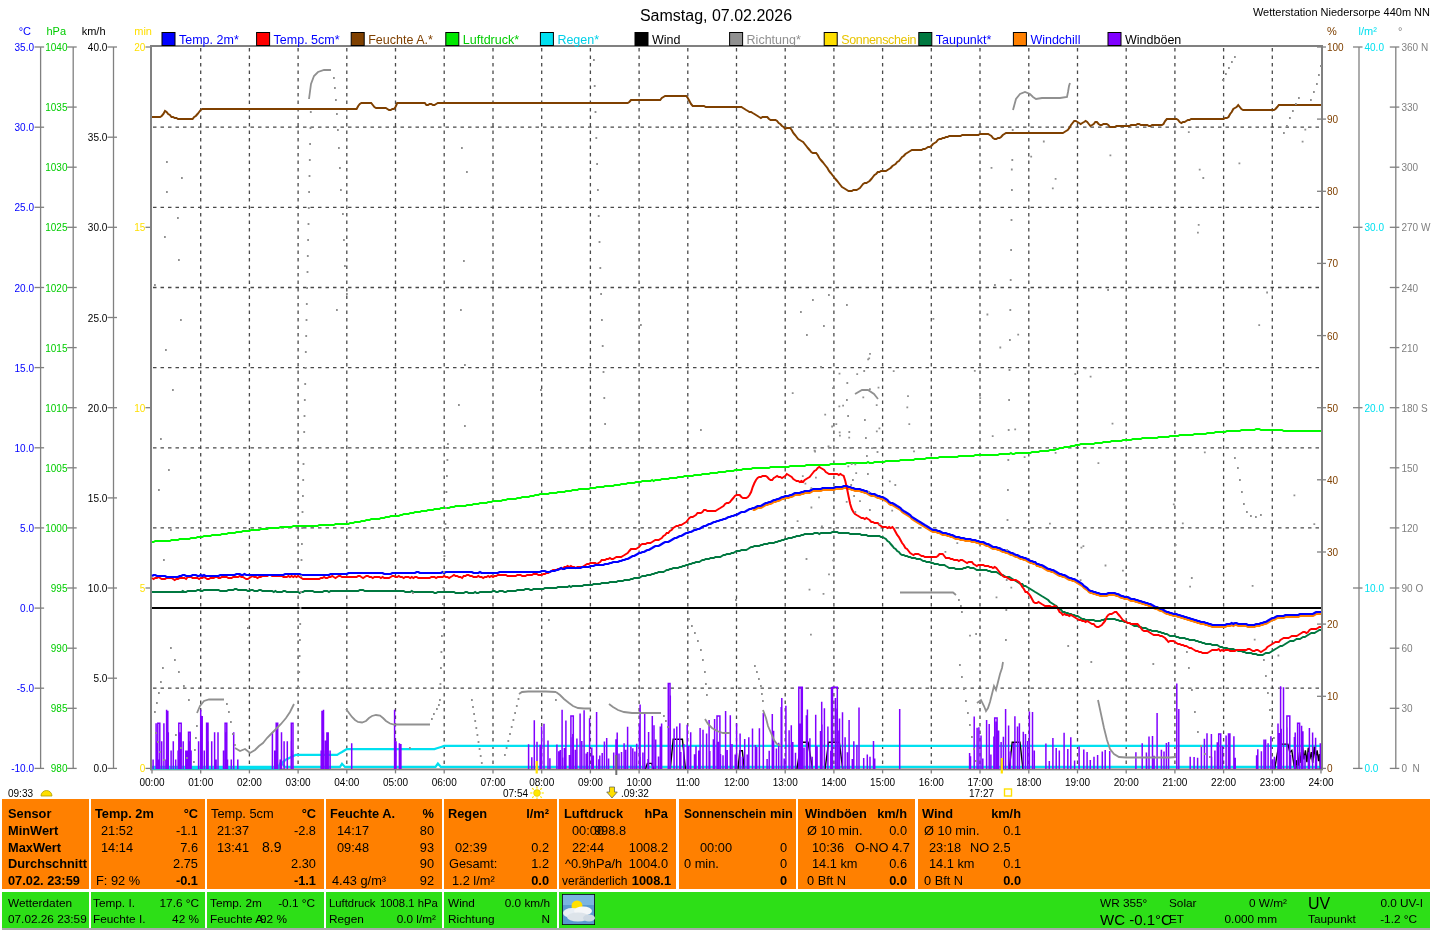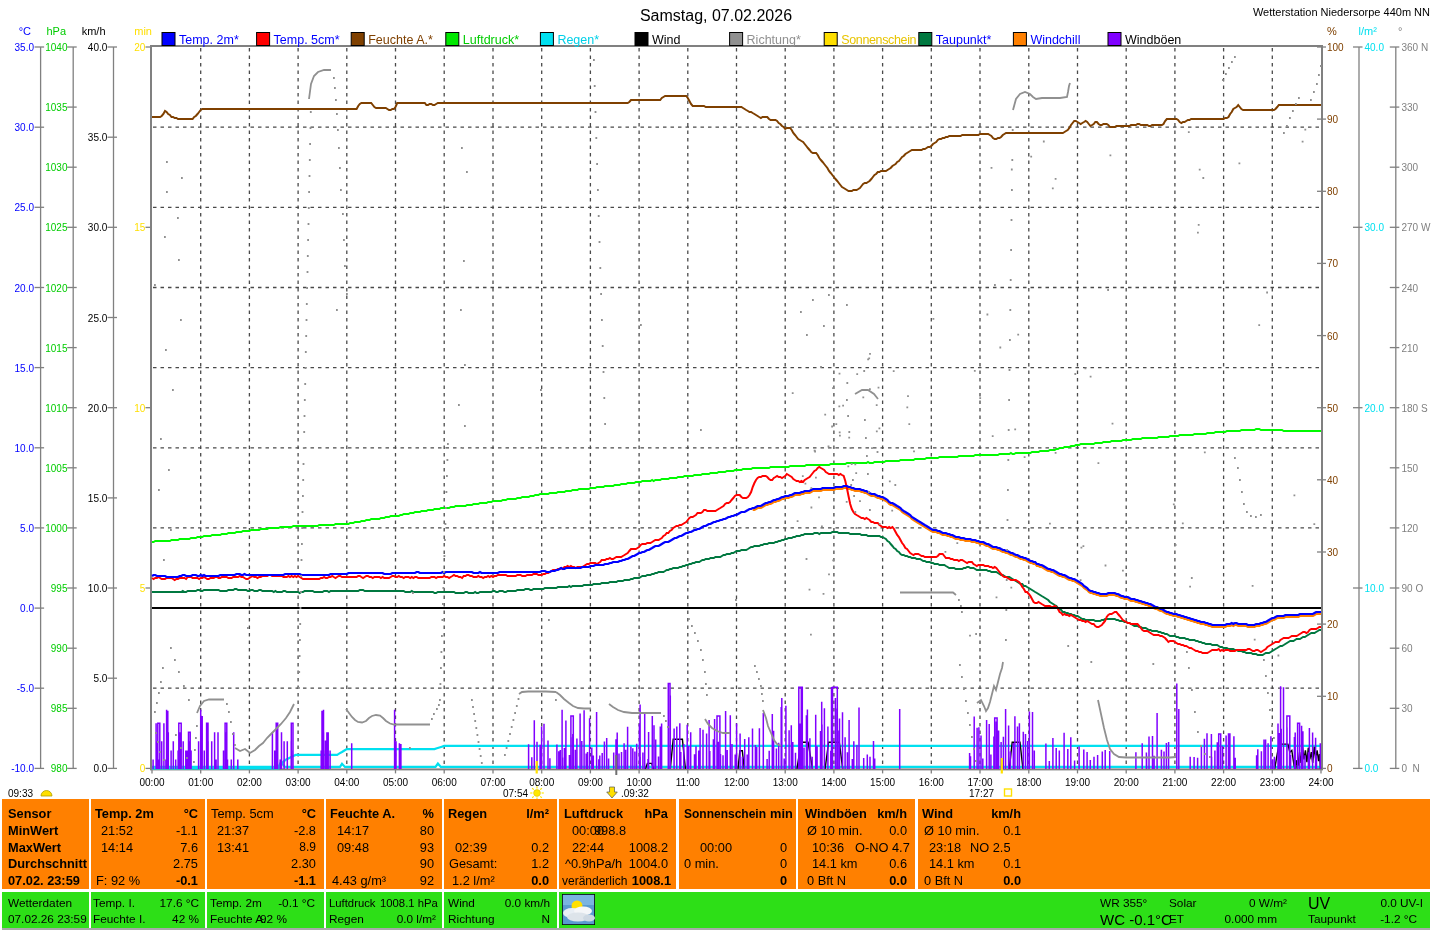--- a/index.html
+++ b/index.html
@@ -315,7 +315,7 @@
 <div style="position:absolute;left:217px;top:824px;font-size:12.8px;line-height:13px;white-space:nowrap">21:37</div>
 <div style="position:absolute;left:270px;top:824px;width:46px;text-align:right;font-size:12.8px;line-height:13px;white-space:nowrap">-2.8</div>
 <div style="position:absolute;left:217px;top:840.5px;font-size:12.8px;line-height:13px;white-space:nowrap">13:41</div>
-<div style="position:absolute;left:270px;top:840.5px;width:46px;text-align:right;font-size:12px;line-height:13px;white-space:nowrap">8.9</div>
+<div style="position:absolute;left:262px;top:840.5px;width:46px;text-align:left;font-size:14px;line-height:13px;white-space:nowrap">8.9</div>
 <div style="position:absolute;left:270px;top:857px;width:46px;text-align:right;font-size:12.8px;line-height:13px;white-space:nowrap">2.30</div>
 <div style="position:absolute;left:270px;top:873.5px;width:46px;text-align:right;font-weight:bold;font-size:12.8px;line-height:13px;white-space:nowrap">-1.1</div>
 <div style="position:absolute;left:330px;top:807px;font-weight:bold;font-size:12.8px;line-height:13px;white-space:nowrap">Feuchte A.</div>

